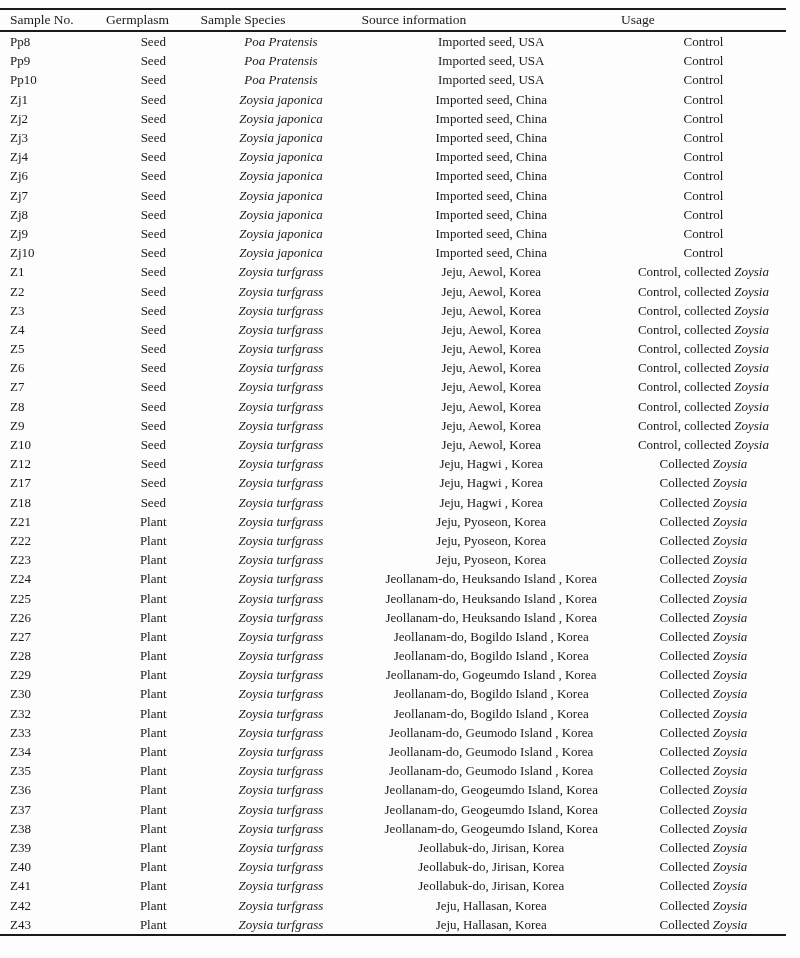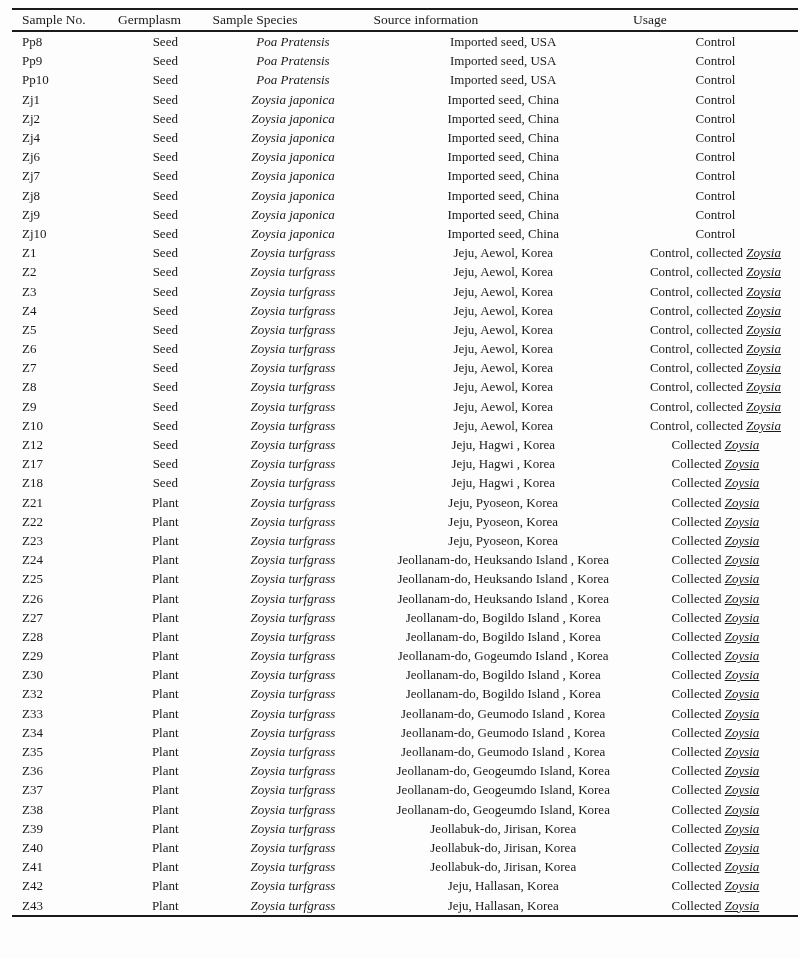--- a/index.html
+++ b/index.html
@@ -15,7 +15,7 @@
     overflow: hidden;
   }
   .table-wrap {
-    padding: 8px 0 0 12px;
+    padding: 8px 0 0 0;
   }
   table.data-table {
     border-collapse: collapse;

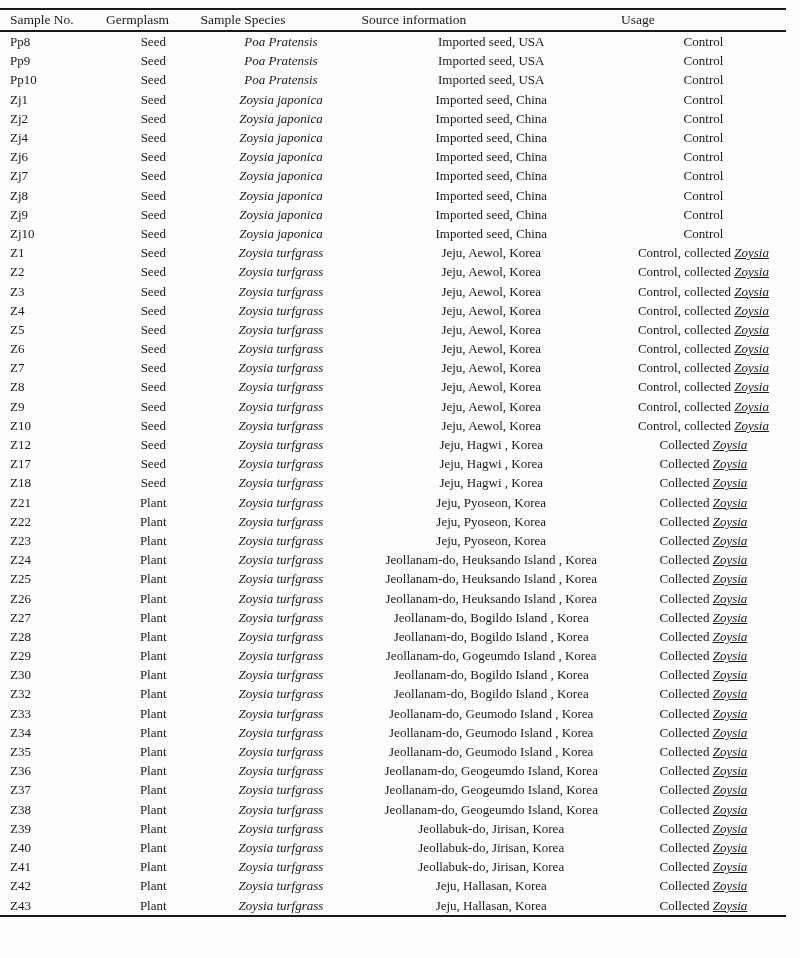--- a/index.html
+++ b/index.html
@@ -115,6 +115,13 @@
     <td class="col-usage"><span>Control</span><span class="italic-part"></span></td>
   </tr>
         <tr>
+    <td class="col-sample">Zj3</td>
+    <td class="col-germ">Seed</td>
+    <td class="col-species">Zoysia japonica</td>
+    <td class="col-source">Imported seed, China</td>
+    <td class="col-usage"><span>Control</span><span class="italic-part"></span></td>
+  </tr>
+        <tr>
     <td class="col-sample">Zj4</td>
     <td class="col-germ">Seed</td>
     <td class="col-species">Zoysia japonica</td>

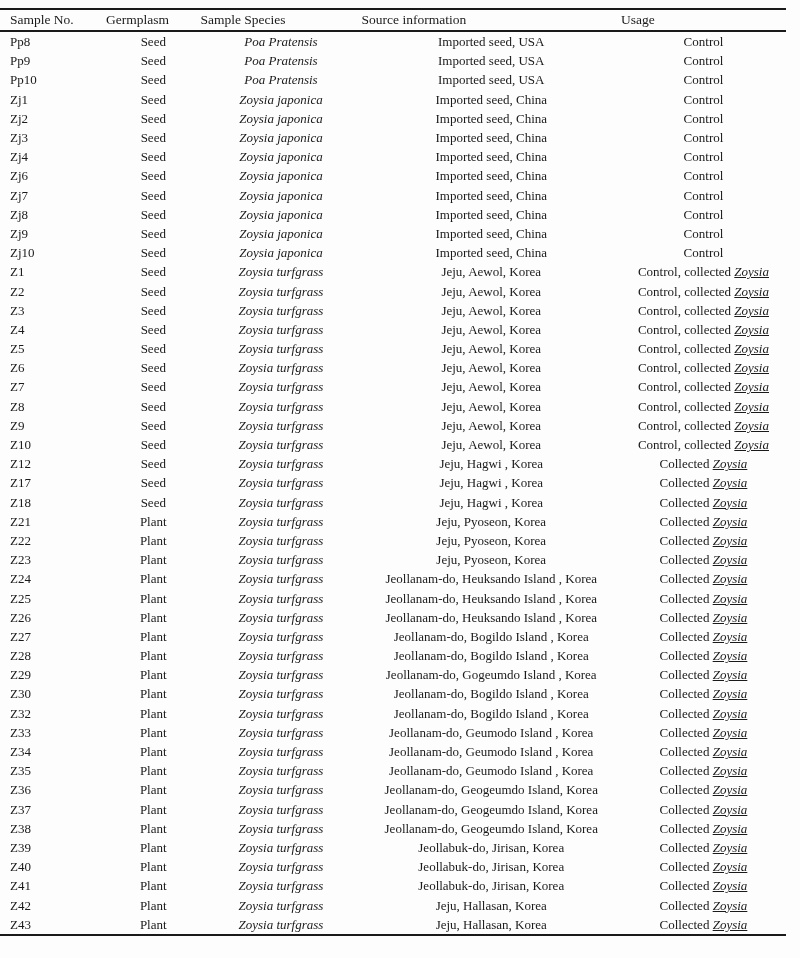--- a/index.html
+++ b/index.html
@@ -55,7 +55,7 @@
     padding-left: 10px;
   }
   td.col-species { font-style: italic; }
-  .italic-part   { font-style: italic; text-decoration: underline; }
+  .italic-part   { font-style: italic; }
 </style>
 </head>
 <body>

